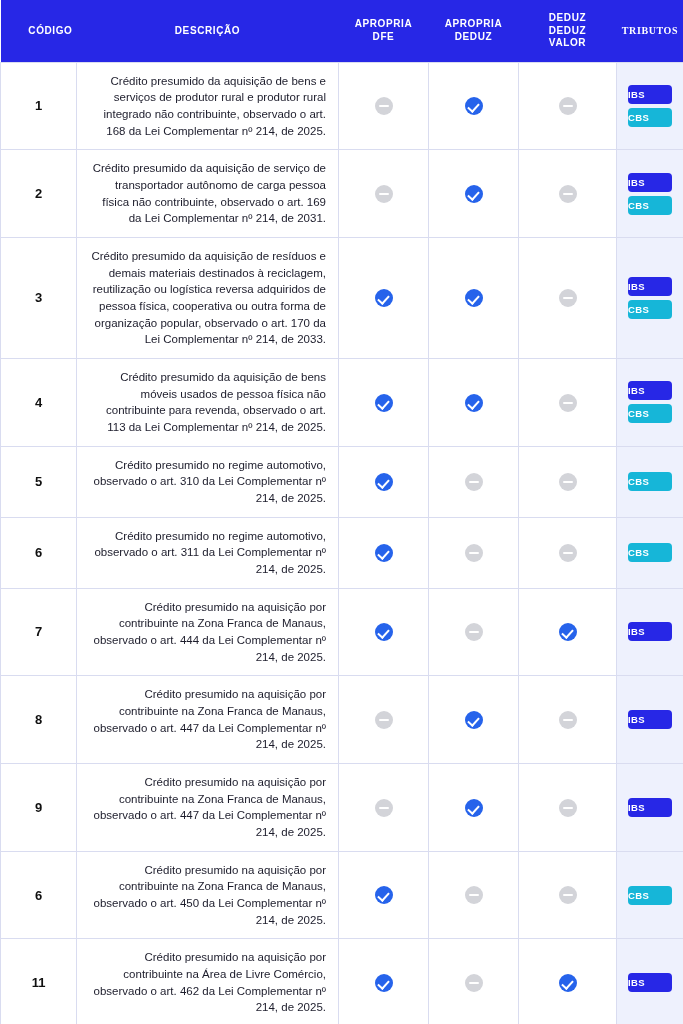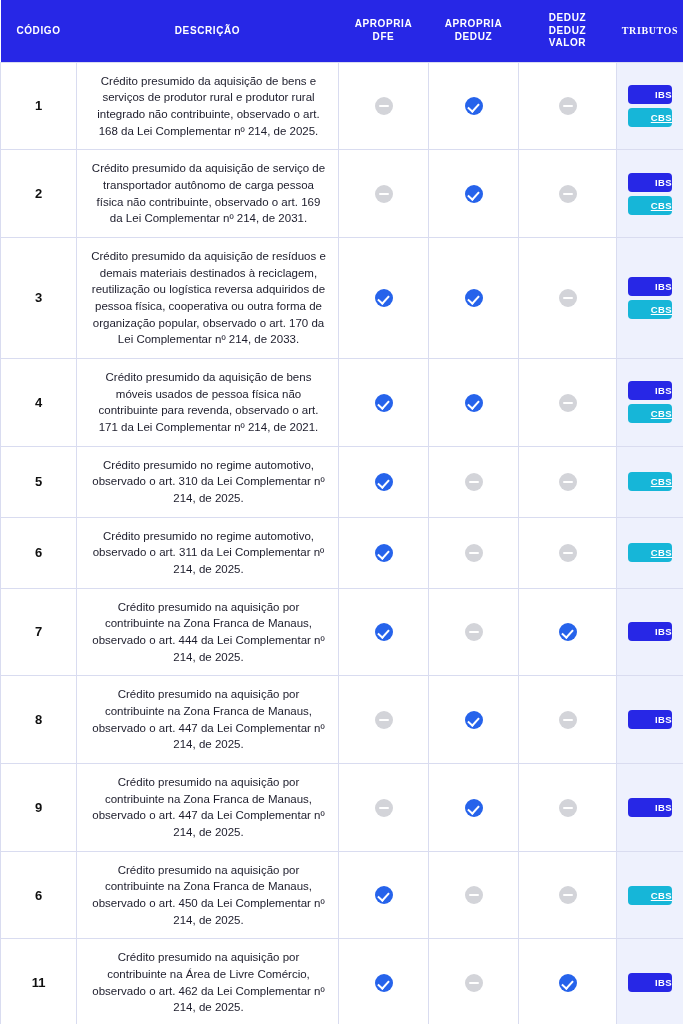--- a/index.html
+++ b/index.html
@@ -33,7 +33,7 @@
     line-height: 1.25;
     border: none;
   }
-  th.col-codigo { width: 76px; }
+  th.col-codigo { width: 76px; text-align: right; }
   th.col-descricao { width: 262px; }
   th.col-dfe { width: 90px; }
   th.col-evento { width: 90px; }

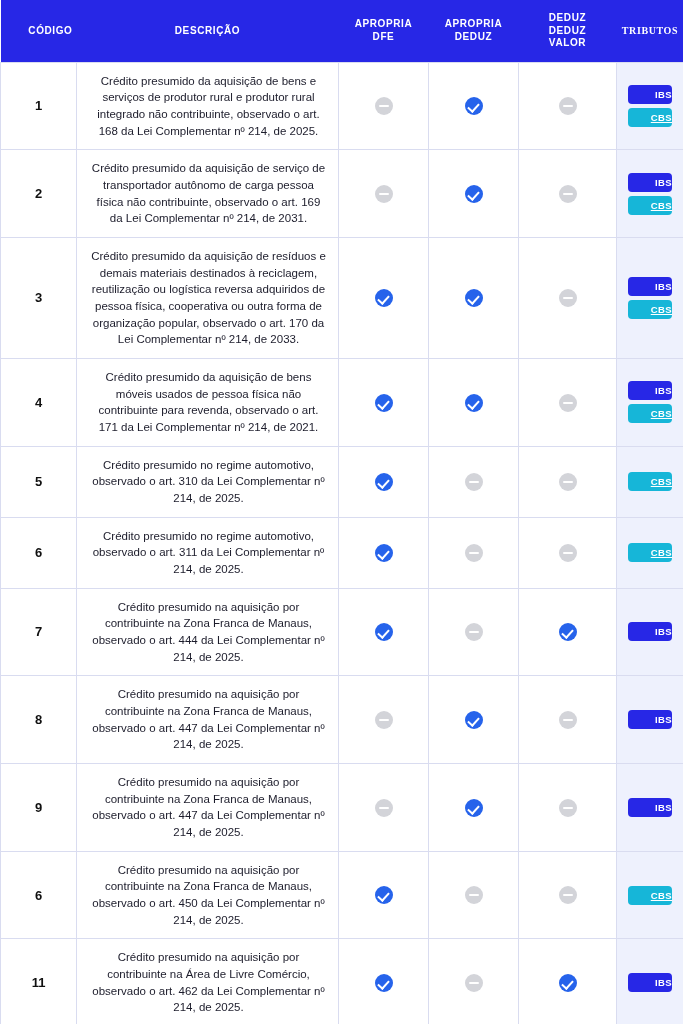--- a/index.html
+++ b/index.html
@@ -57,7 +57,7 @@
     color: #1c1c2b;
     line-height: 1.45;
     padding: 10px 12px 10px 14px;
-    text-align: center;
+    text-align: right;
   }
   td.mark {
     text-align: center;

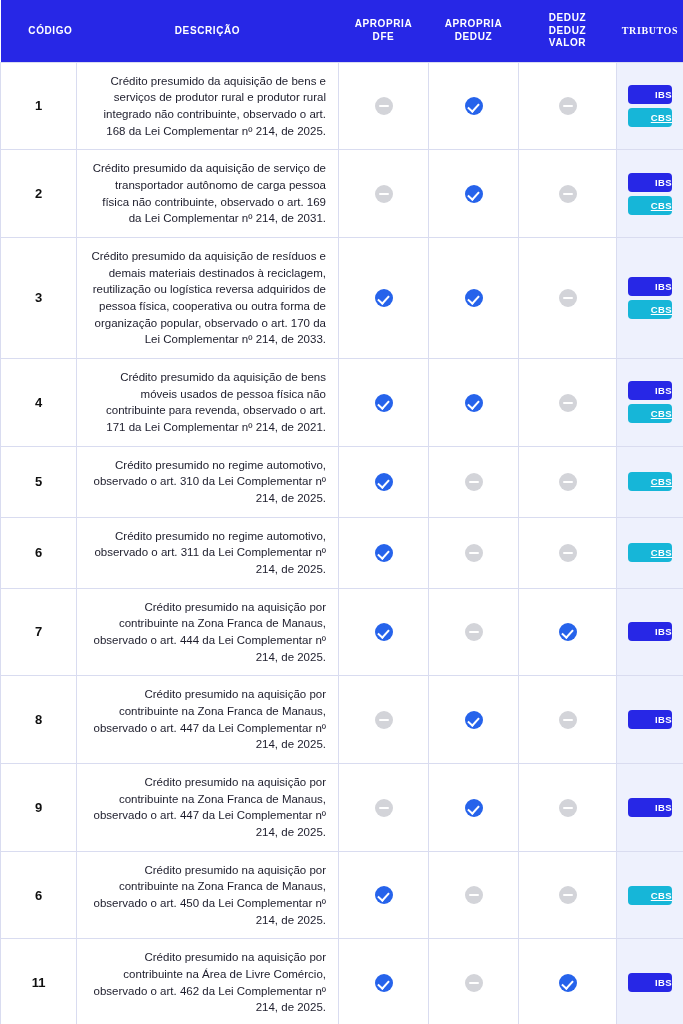--- a/index.html
+++ b/index.html
@@ -63,7 +63,7 @@
     text-align: center;
   }
   td.tributos {
-    text-align: right;
+    text-align: left;
     background: #eef1fd;
     padding: 6px 4px;
   }

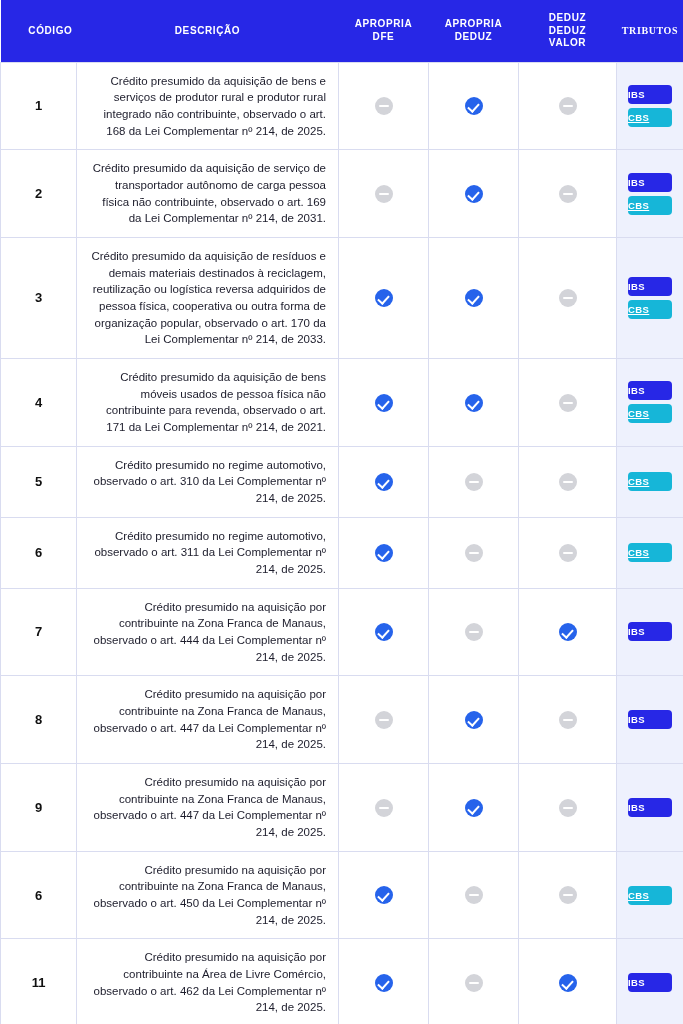--- a/index.html
+++ b/index.html
@@ -79,7 +79,7 @@
     letter-spacing: 0.4px;
   }
   .chip.ibs { background: #2727E6; }
-  .chip.cbs { background: #16B6D8; text-decoration: underline; }
+  .chip.cbs { background: #16B6D8; }
 
   .icon-check, .icon-dash {
     display: inline-block;

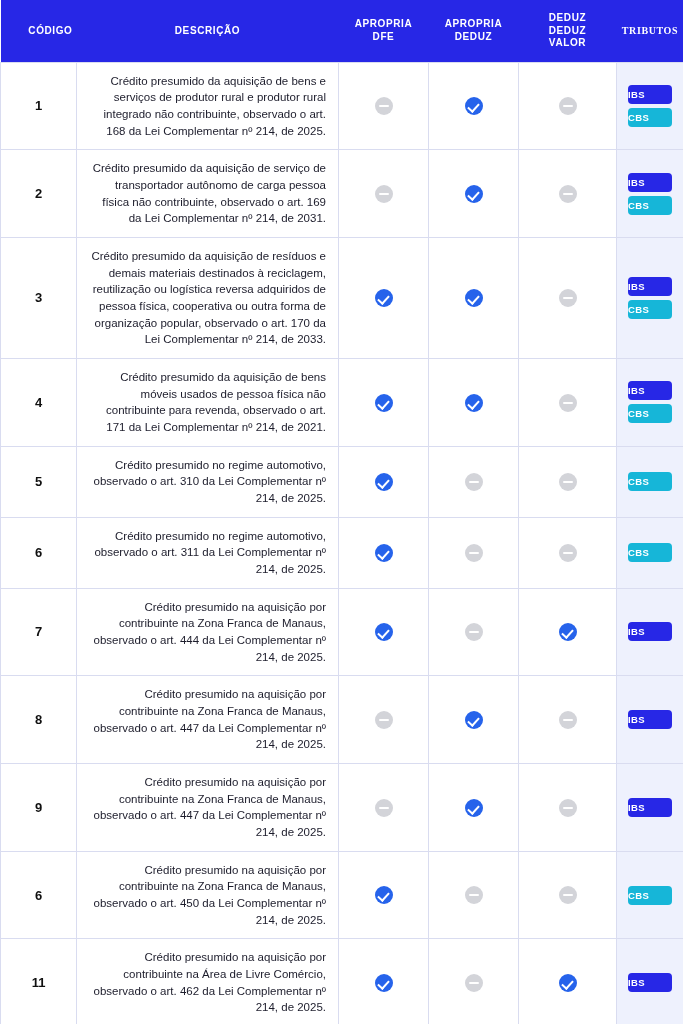--- a/index.html
+++ b/index.html
@@ -175,7 +175,7 @@
         </tr>
         <tr>
           <td class="codigo">4</td>
-          <td class="descricao">Crédito presumido da aquisição de bens móveis usados de pessoa física não contribuinte para revenda, observado o art. 171 da Lei Complementar nº 214, de 2021.</td>
+          <td class="descricao">Crédito presumido da aquisição de bens móveis usados de pessoa física não contribuinte para revenda, observado o art. 113 da Lei Complementar nº 214, de 2025.</td>
           <td class="mark"><span class="icon-check"></span></td>
           <td class="mark"><span class="icon-check"></span></td>
           <td class="mark"><span class="icon-dash"></span></td>

